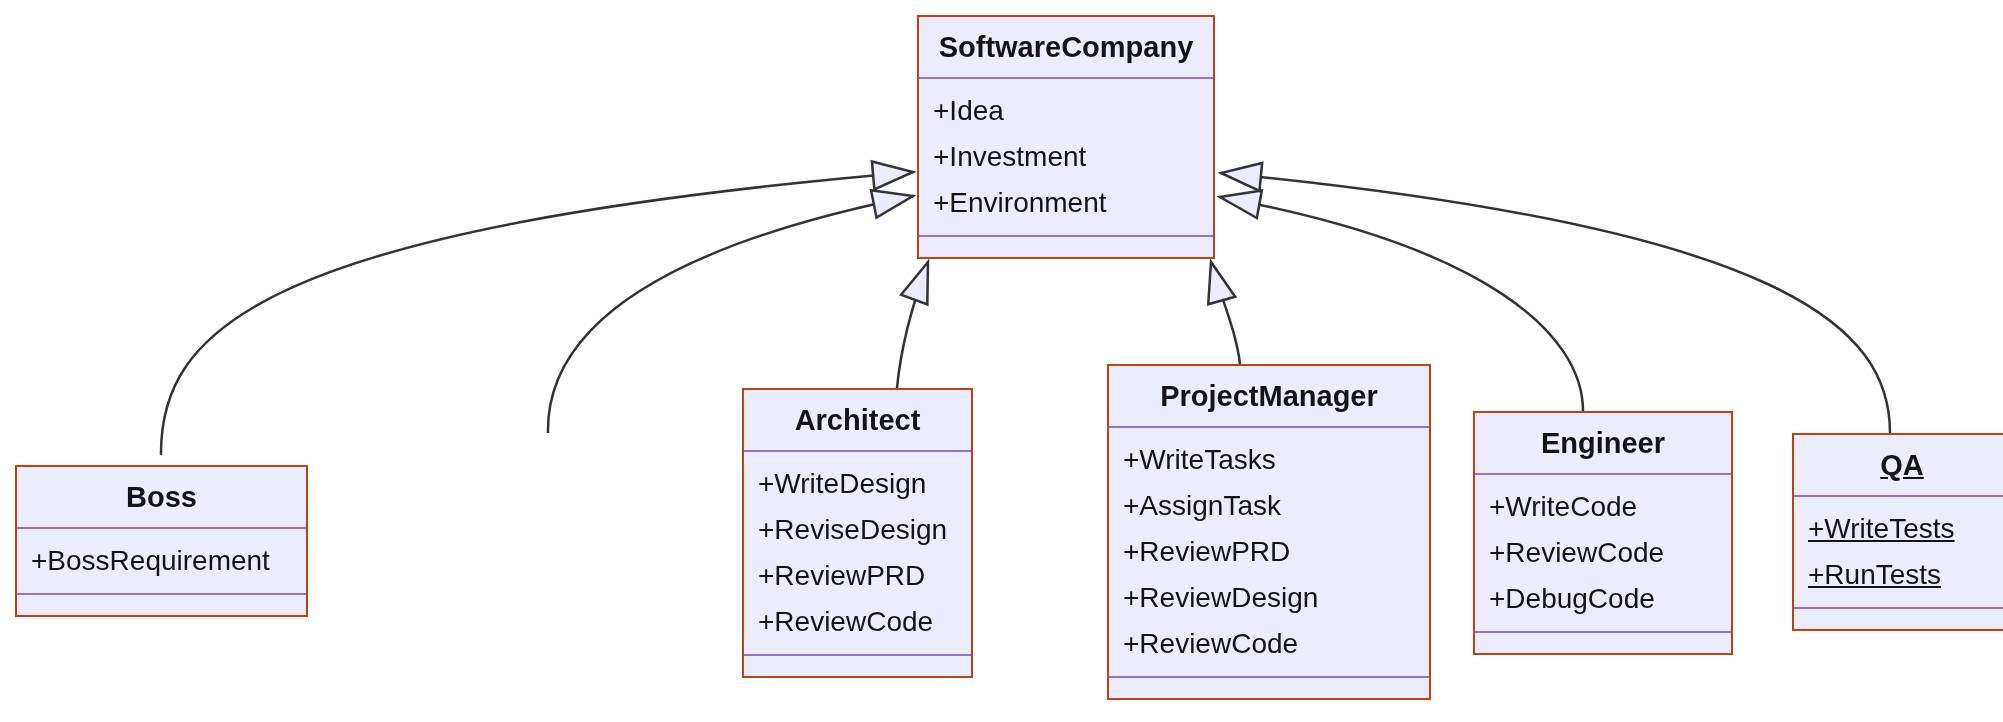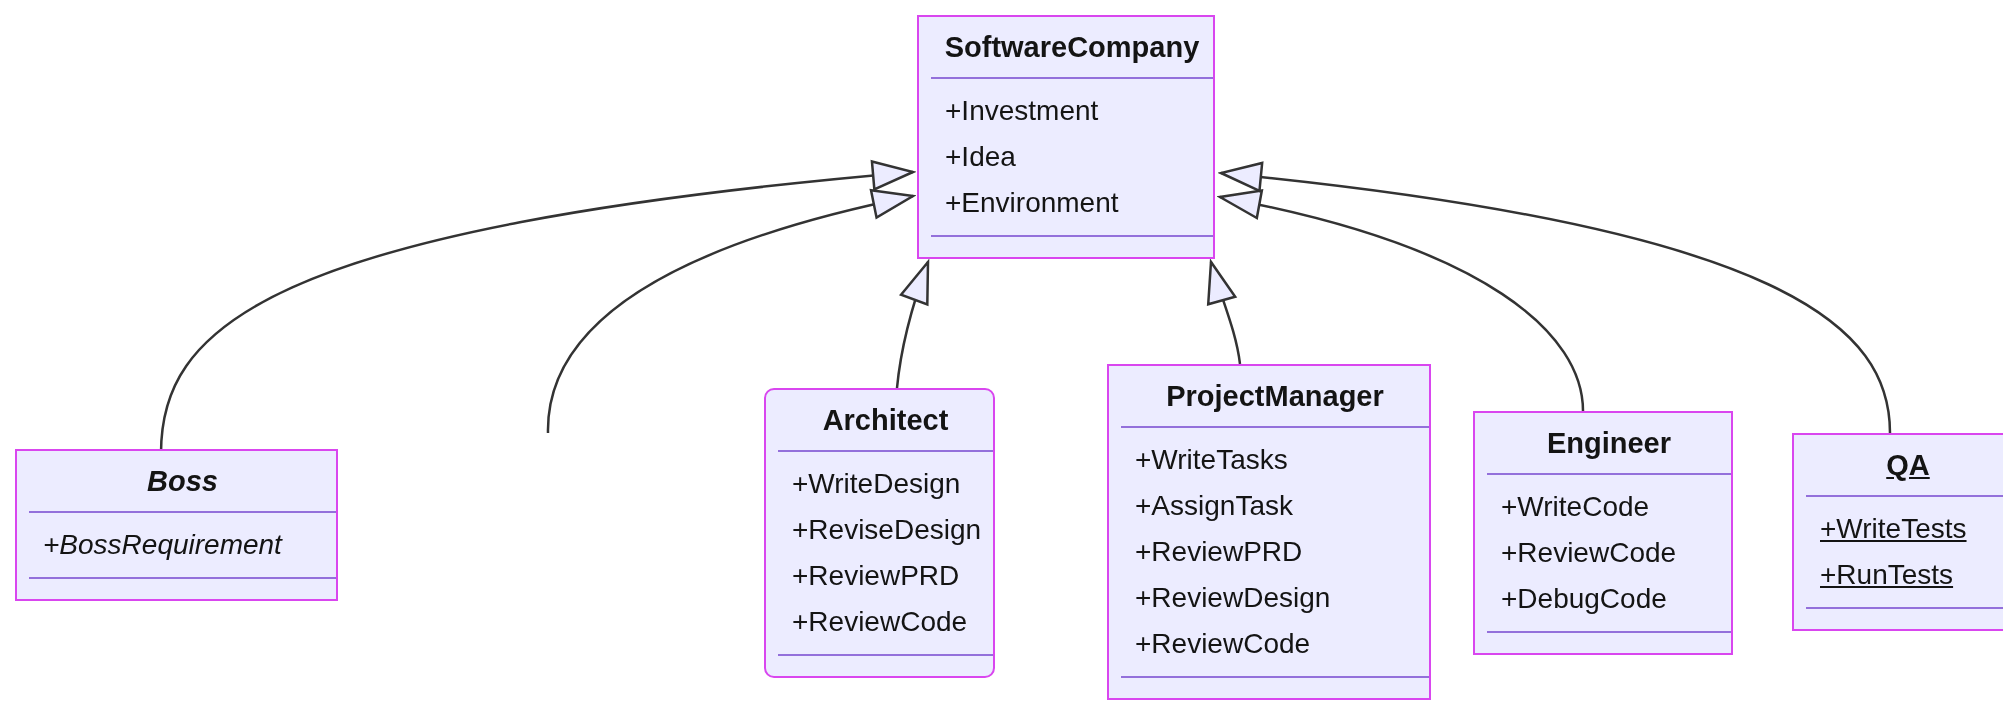--- a/index.html
+++ b/index.html
@@ -26,9 +26,8 @@
     position: absolute;
     box-sizing: border-box;
     background: #ECECFF;
-    border: 2px solid #d946ef;
+    border: 2px solid #c2410c;
     color: #141414;
-    padding-left: 12px;
   }
   .class-title {
     text-align: center;

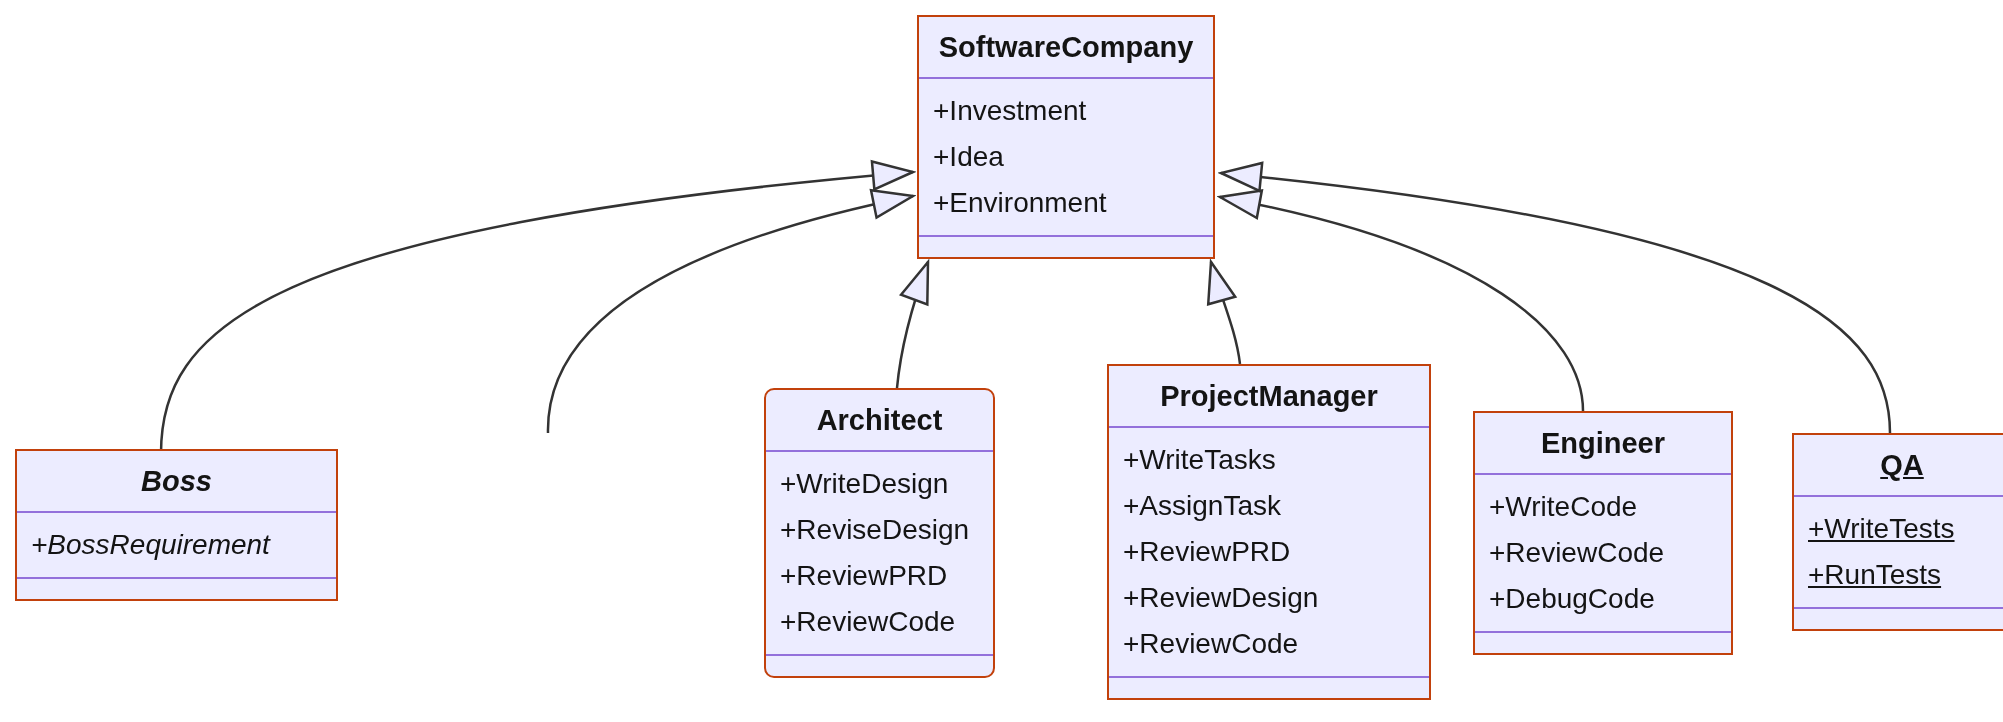--- a/index.html
+++ b/index.html
@@ -83,8 +83,8 @@
   <div class="class-box box-software-company">
     <div class="class-title">SoftwareCompany</div>
     <div class="class-members">
+      <div class="class-member">+Idea</div>
       <div class="class-member">+Investment</div>
-      <div class="class-member">+Idea</div>
       <div class="class-member">+Environment</div>
     </div>
     <div class="class-empty"></div>

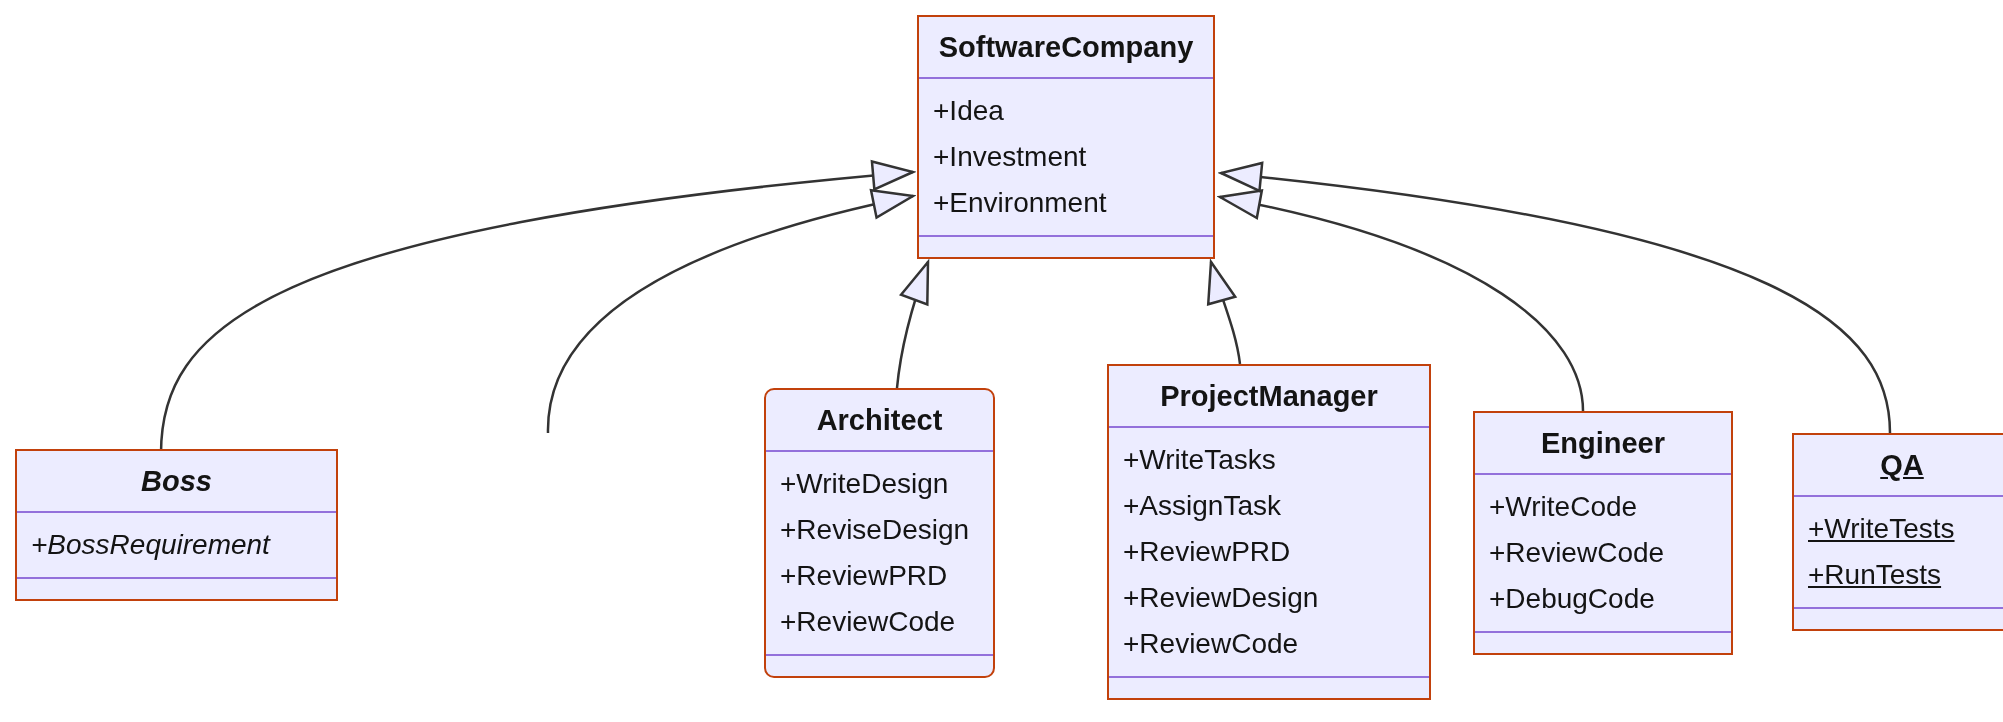--- a/index.html
+++ b/index.html
@@ -54,7 +54,7 @@
   .box-software-company { left: 917px;  top: 15px;  width: 298px; }
   .box-boss             { left: 15px;   top: 449px; width: 323px; font-style: italic; }
   .box-product-manager  { left: 407px;  top: 433px; width: 274px; }
-  .box-architect        { left: 764px;  top: 388px; width: 231px; border-radius: 10px; }
+  .box-architect        { left: 742px;  top: 388px; width: 231px; }
   .box-project-manager  { left: 1107px; top: 364px; width: 324px; }
   .box-engineer         { left: 1473px; top: 411px; width: 260px; }
   .box-qa               { left: 1792px; top: 433px; width: 220px; text-decoration: underline; }

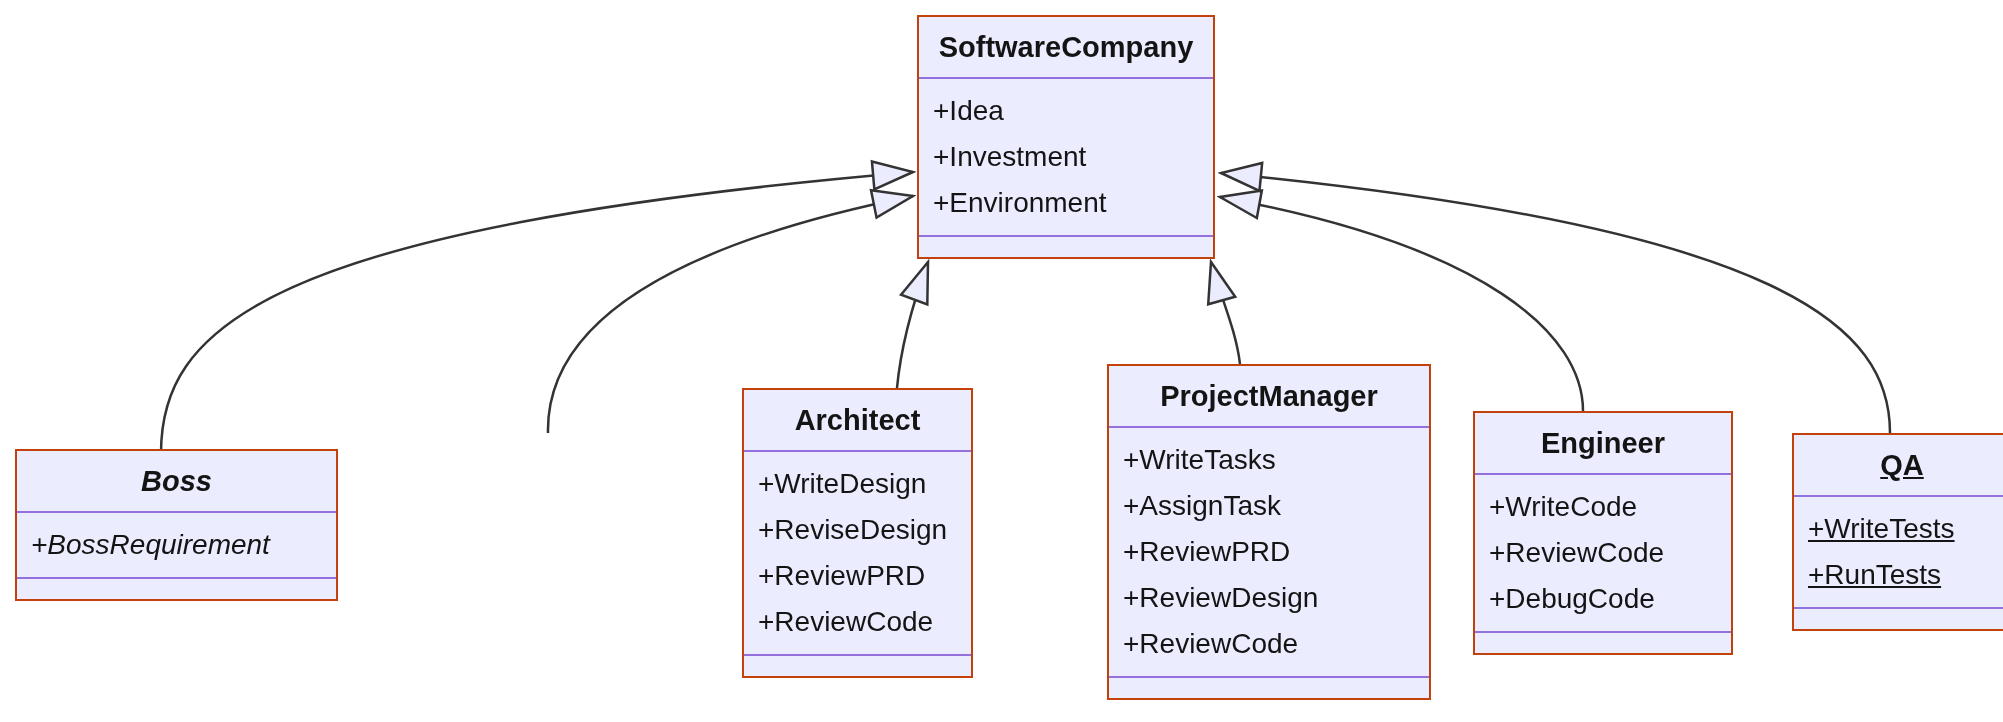--- a/index.html
+++ b/index.html
@@ -52,7 +52,7 @@
   }
   
   .box-software-company { left: 917px;  top: 15px;  width: 298px; }
-  .box-boss             { left: 15px;   top: 449px; width: 323px; font-style: italic; }
+  .box-boss             { left: 15px;   top: 465px; width: 293px; }
   .box-product-manager  { left: 407px;  top: 433px; width: 274px; }
   .box-architect        { left: 742px;  top: 388px; width: 231px; }
   .box-project-manager  { left: 1107px; top: 364px; width: 324px; }

